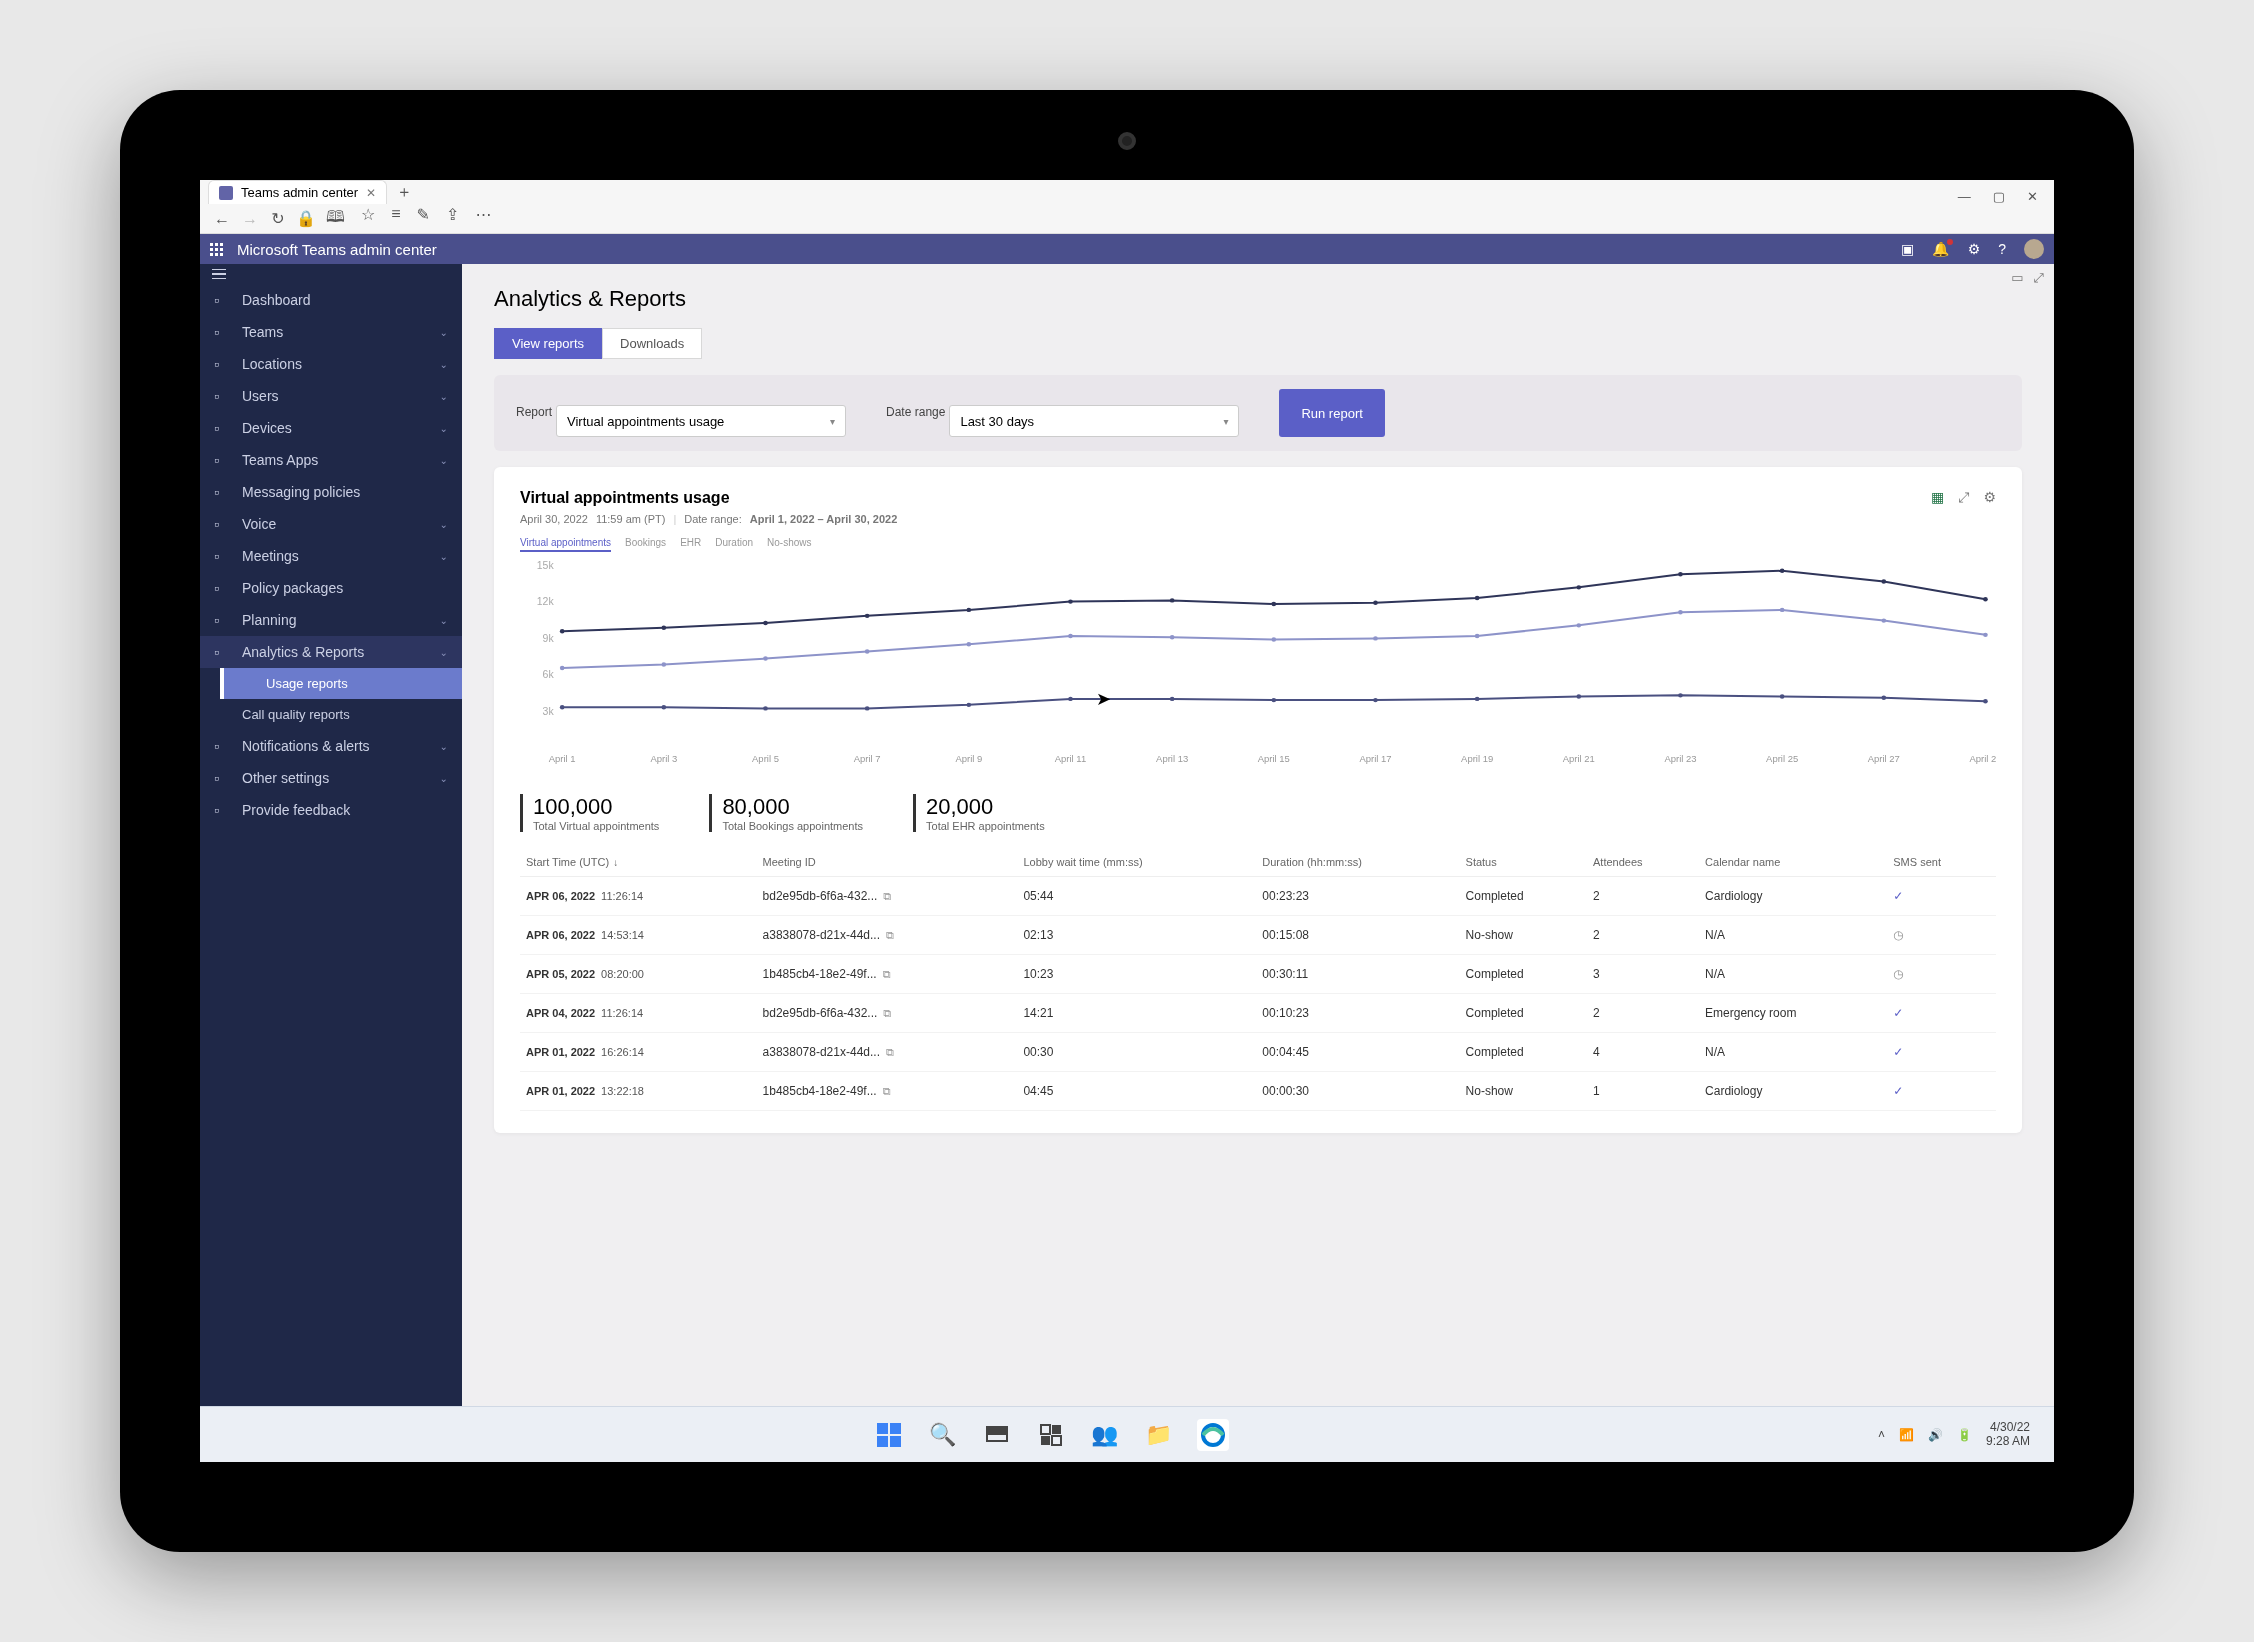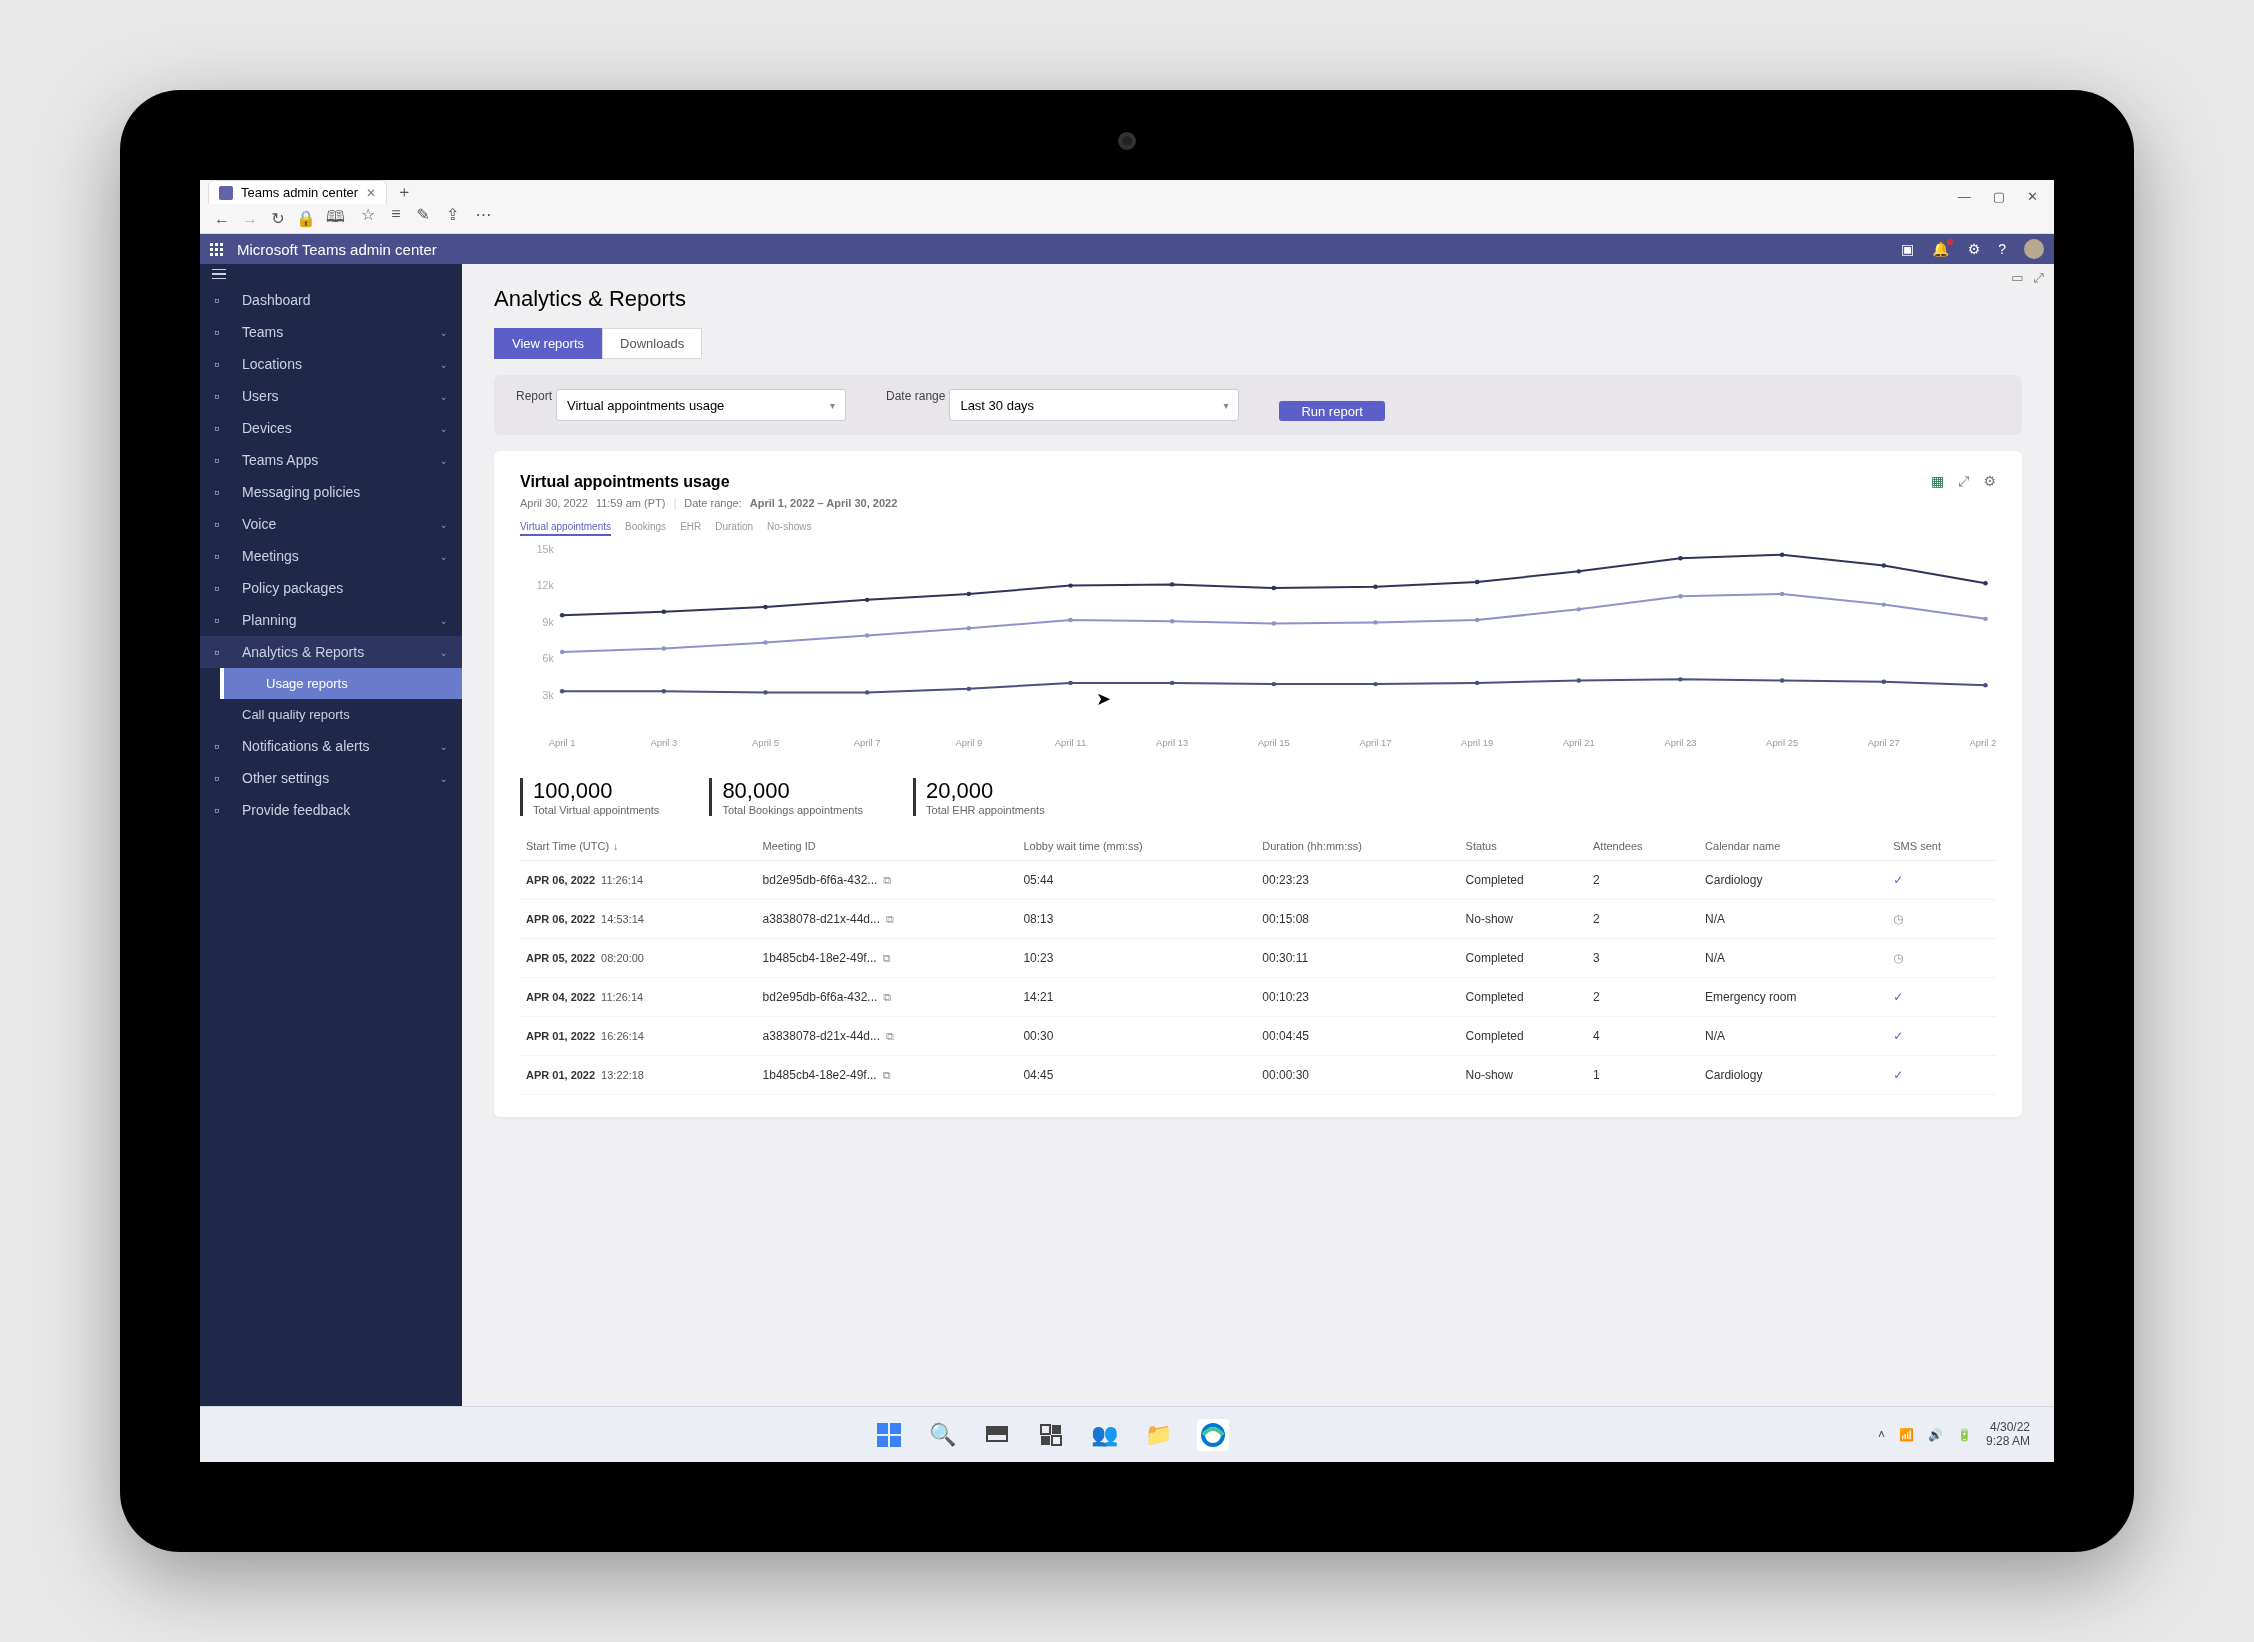--- a/index.html
+++ b/index.html
@@ -59,7 +59,7 @@
   .filterbox .fld { display: flex; flex-direction: row; gap: 4px; }
   .filterbox label { font-size: 12px; color: #444; }
   .filterbox .sel { width: 290px; height: 32px; background: #fff; border: 1px solid #ccc; border-radius: 3px; display:flex; align-items:center; justify-content:space-between; padding: 0 10px; font-size: 13px; }
-  .runbtn { height: 20px; padding: 0 22px; background: #5b5fc7; color: #fff; border: none; border-radius: 3px; font-size: 13px; cursor:pointer; }
+  .runbtn { height: 48px; padding: 0 22px; background: #5b5fc7; color: #fff; border: none; border-radius: 3px; font-size: 13px; cursor:pointer; }
 
   .card { background: #fff; border-radius: 6px; padding: 22px 26px; box-shadow: 0 1px 4px rgba(0,0,0,0.05); }
   .card-head { display:flex; justify-content:space-between; align-items:flex-start; }

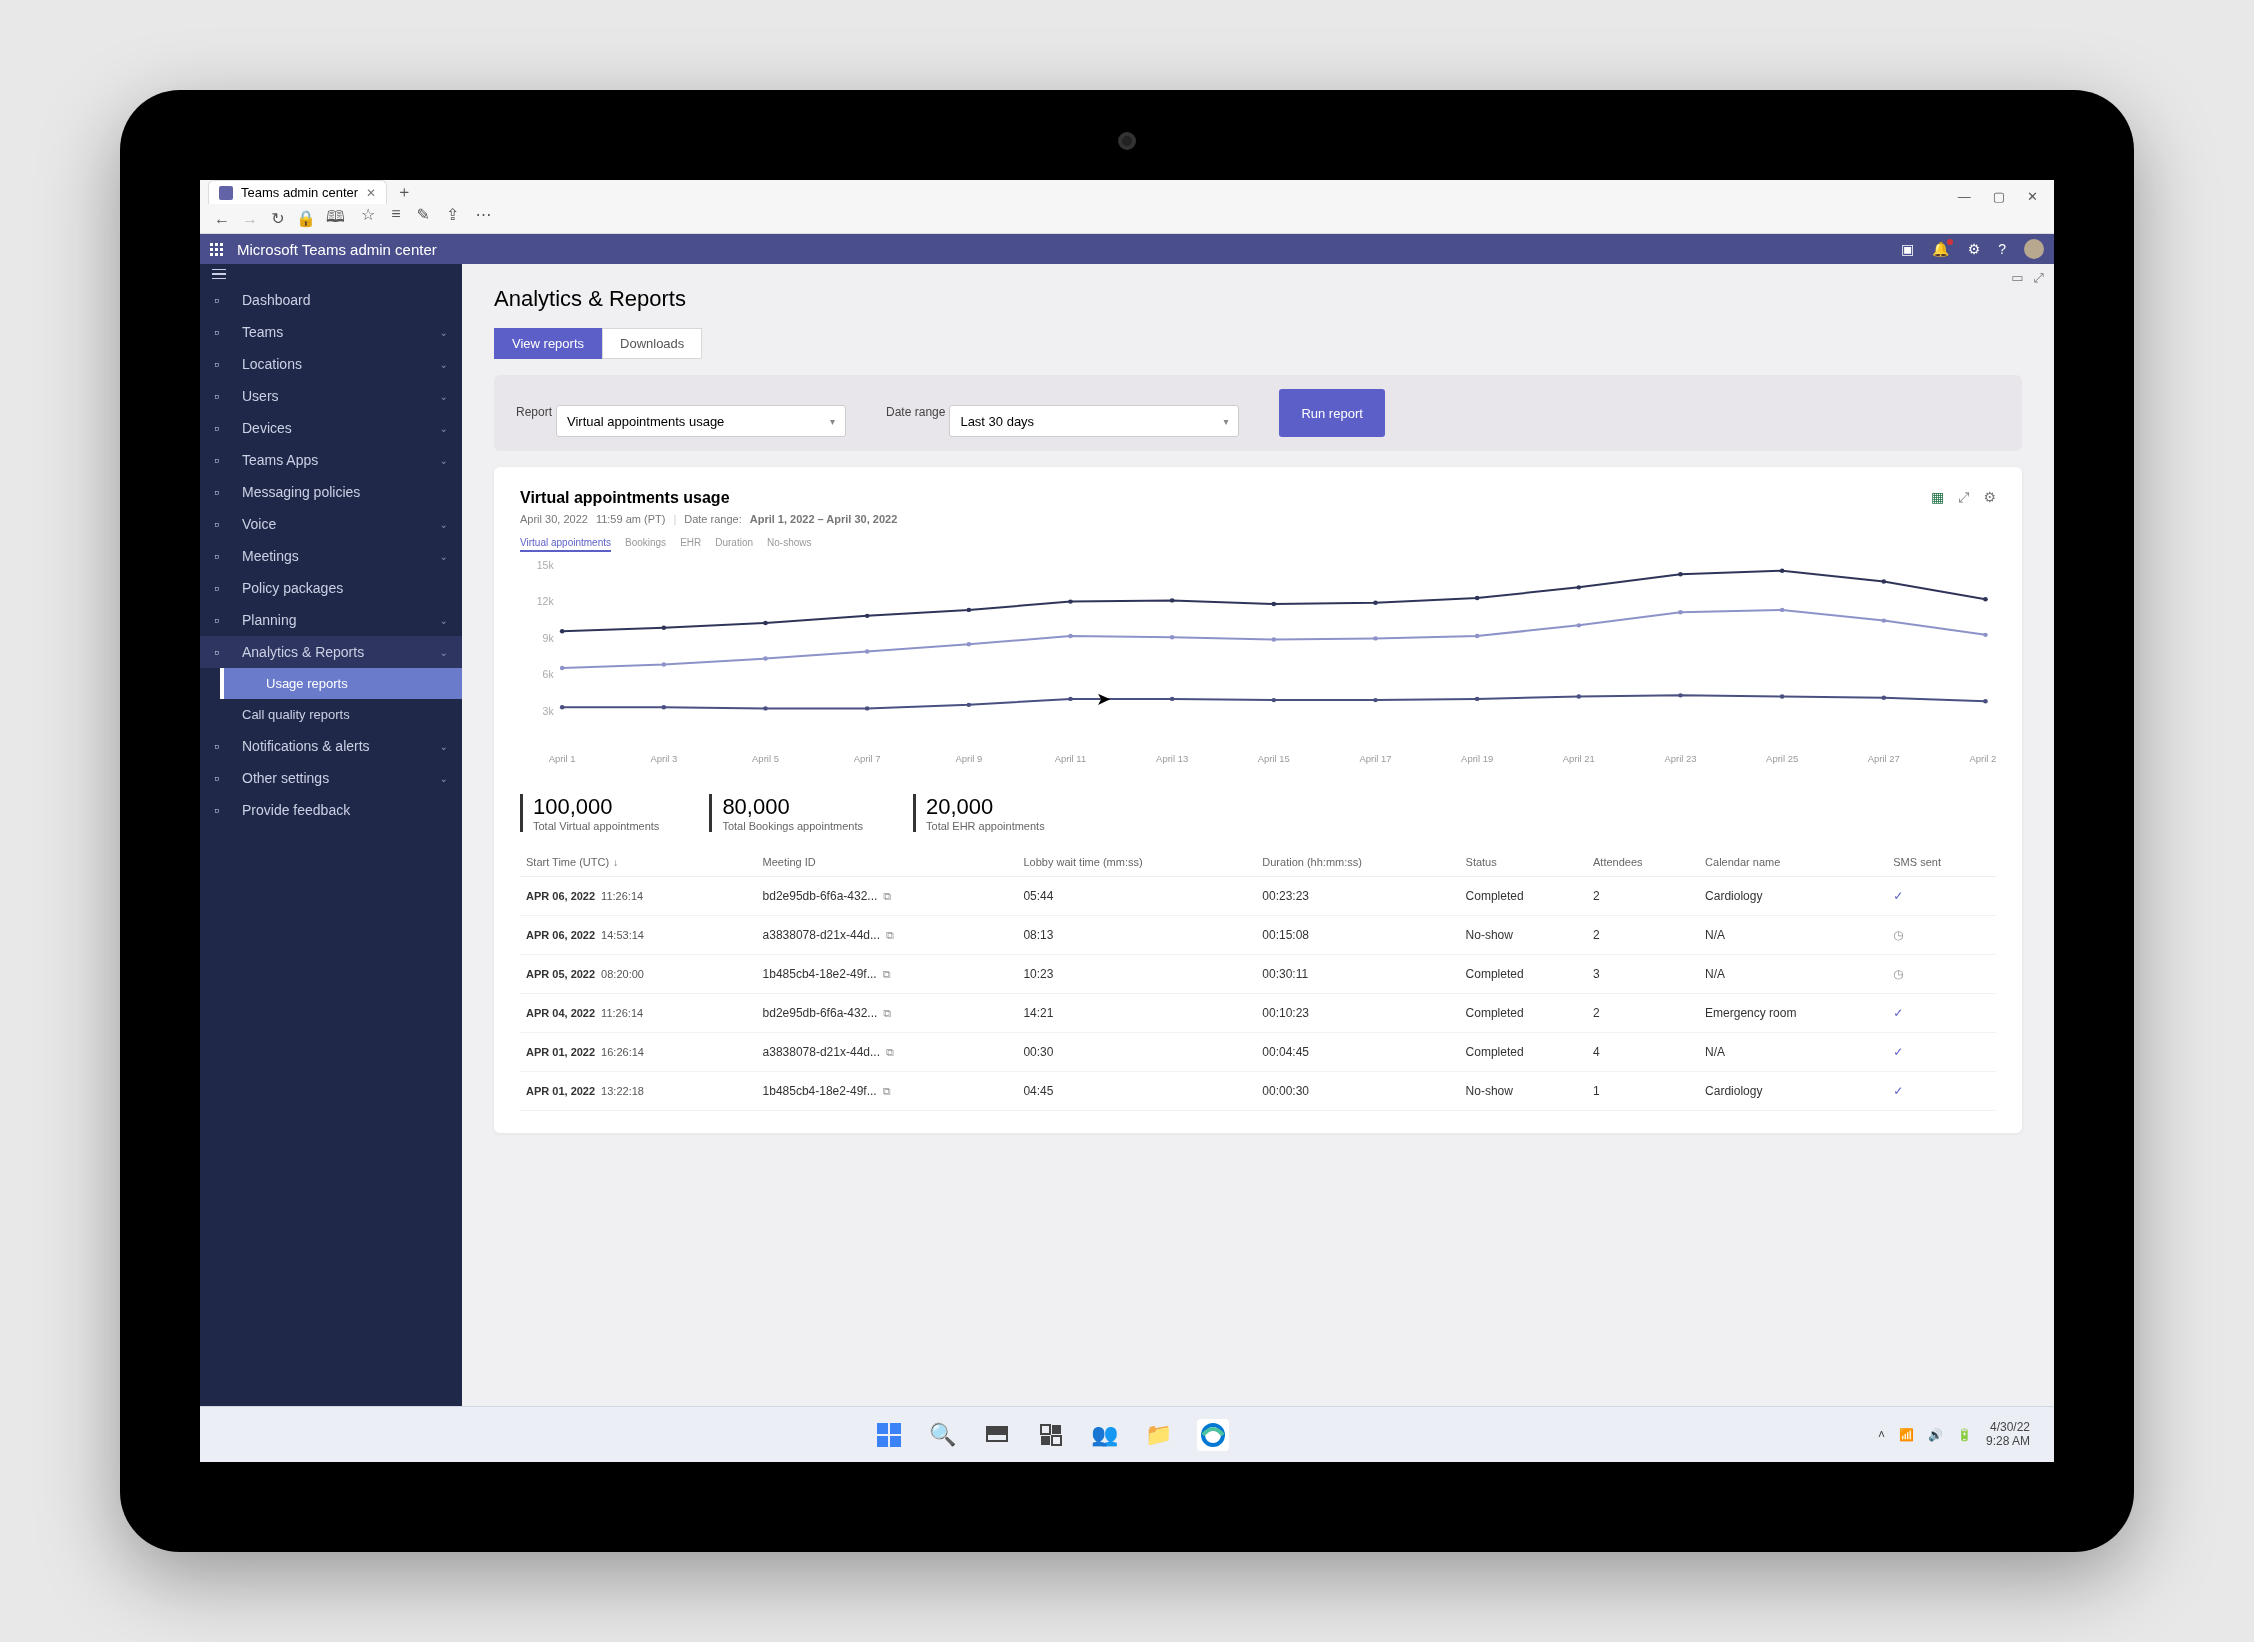--- a/index.html
+++ b/index.html
@@ -424,7 +424,7 @@
                     <tr>
     <td><span class="dt">APR 06, 2022</span><span class="dtt">14:53:14</span></td>
     <td><span>a3838078-d21x-44d...</span><span class="cpy">⧉</span></td>
-    <td>08:13</td>
+    <td>02:13</td>
     <td>00:15:08</td>
     <td>No-show</td>
     <td>2</td>

